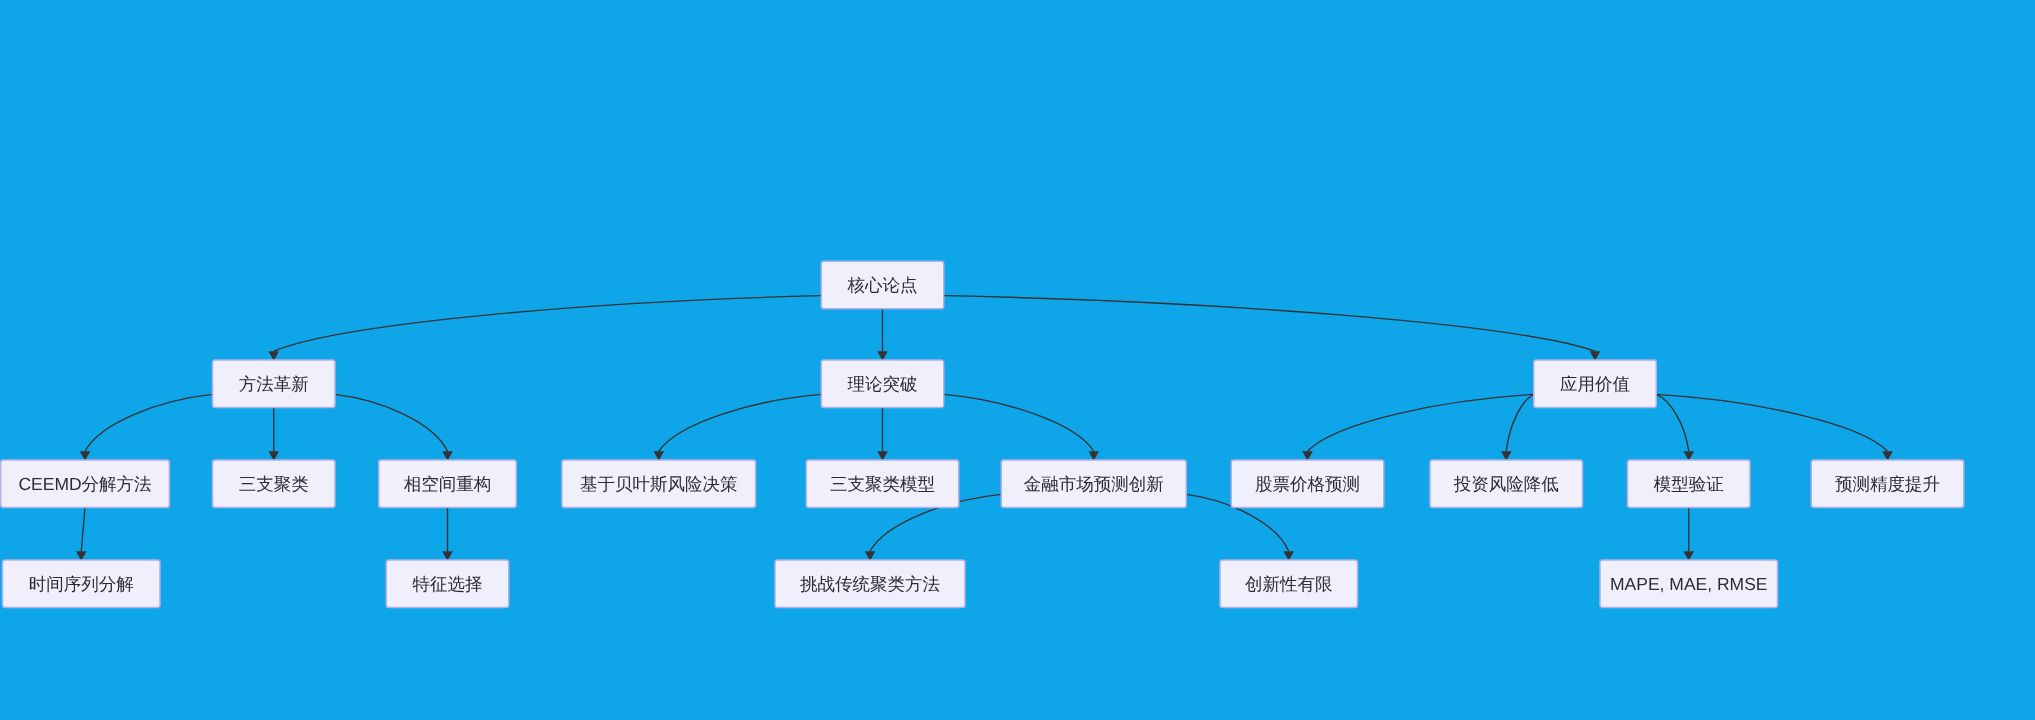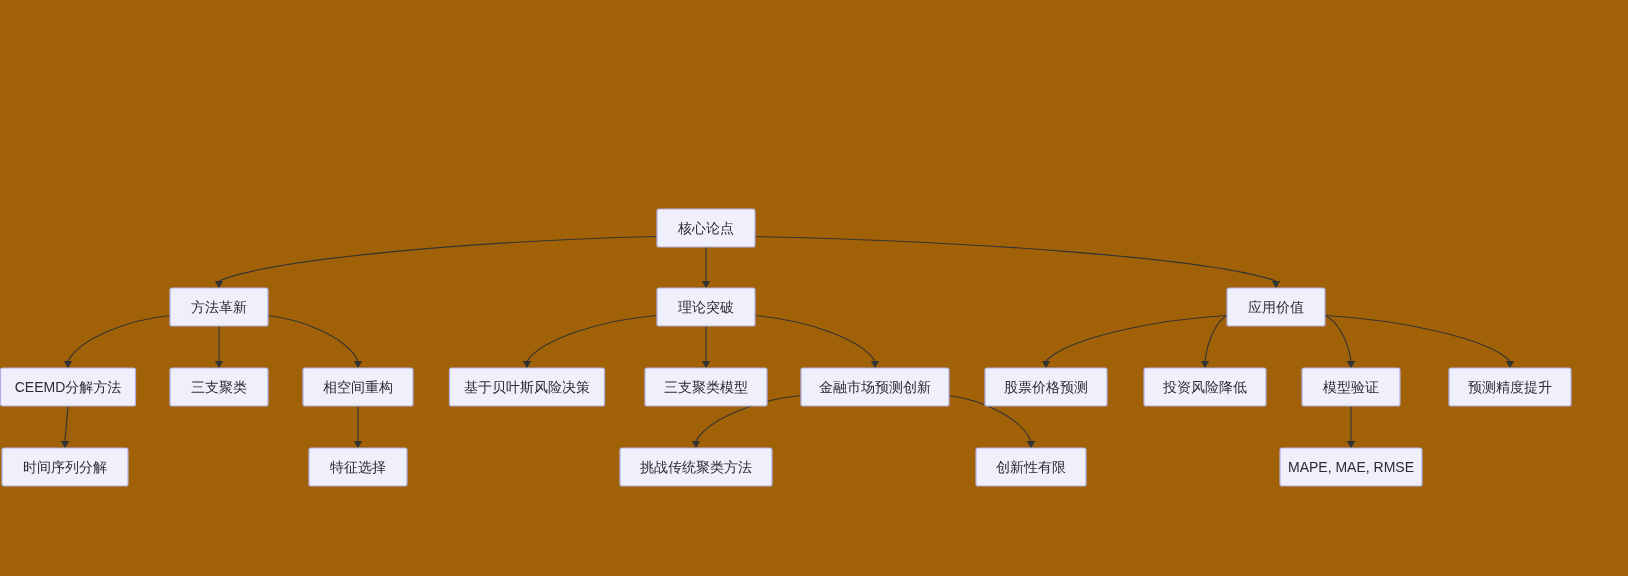--- a/index.html
+++ b/index.html
@@ -11,7 +11,7 @@
     position: relative;
     width: 1628px;
     height: 576px;
-    background: #a16207;
+    background: #0ea5e9;
     overflow: hidden;
     font-family: "Liberation Sans", "DejaVu Sans", sans-serif;
   }

